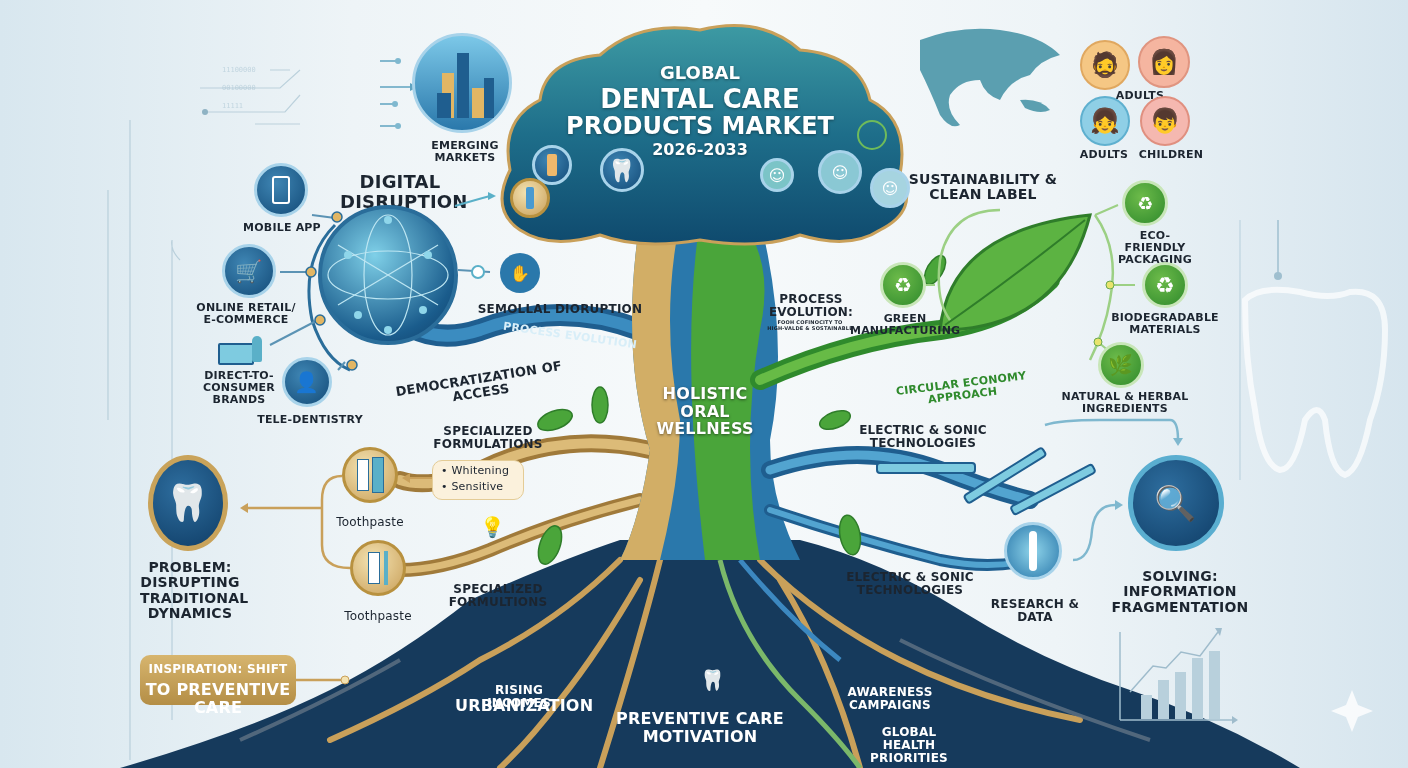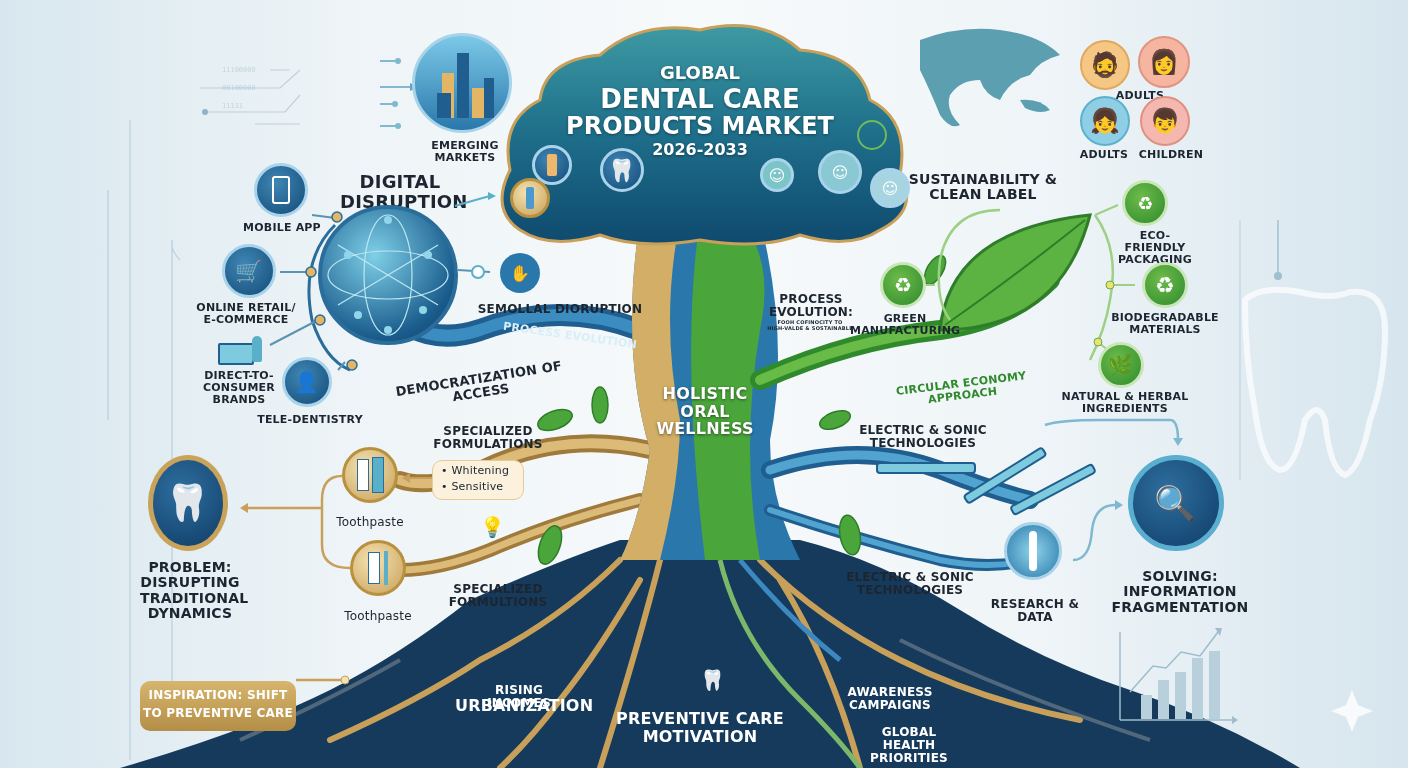--- a/index.html
+++ b/index.html
@@ -250,7 +250,7 @@
   <div>DYNAMICS</div>
 </div>
 
-<div class="pill" style="left:140px;top:655px;width:156px;height:50px;background:linear-gradient(#d7b56e,#b48e46);margin-top:26px;">
+<div class="pill" style="left:140px;top:655px;width:156px;height:50px;background:linear-gradient(#d7b56e,#b48e46);">
   <div class="lbl md" style="left:0;top:8px;width:156px;color:#fff;font-size:12px;">INSPIRATION: SHIFT</div>
   <div class="lbl md" style="left:0;top:26px;width:156px;color:#fff;font-size:12px;">TO PREVENTIVE CARE</div>
 </div>

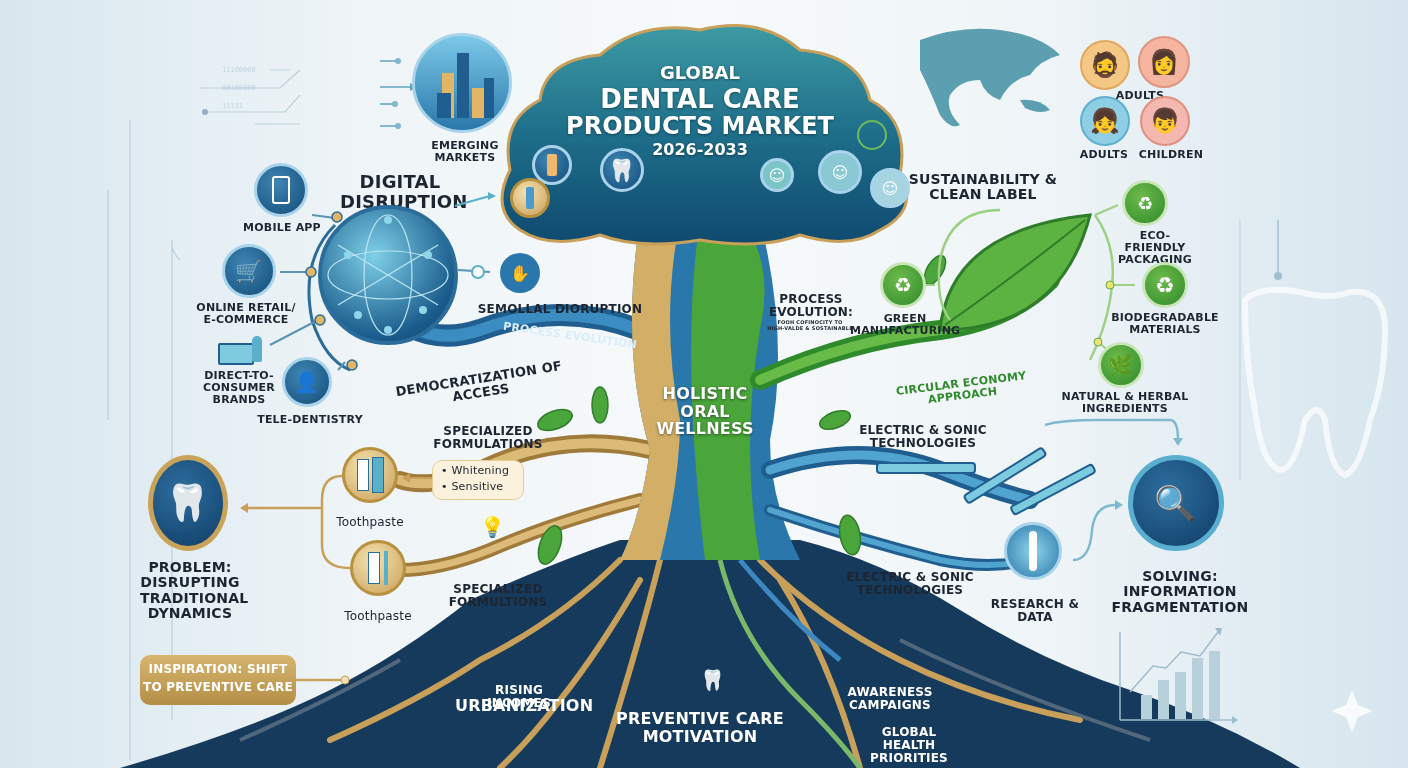--- a/index.html
+++ b/index.html
@@ -252,7 +252,7 @@
 
 <div class="pill" style="left:140px;top:655px;width:156px;height:50px;background:linear-gradient(#d7b56e,#b48e46);">
   <div class="lbl md" style="left:0;top:8px;width:156px;color:#fff;font-size:12px;">INSPIRATION: SHIFT</div>
-  <div class="lbl md" style="left:0;top:26px;width:156px;color:#fff;font-size:12px;">TO PREVENTIVE CARE</div>
+  <div class="lbl md" style="left:0;top:26px;width:156px;color:#fff;font-size:16px;">TO PREVENTIVE CARE</div>
 </div>
 <svg width="1408" height="768">
     <line x1="296" y1="680" x2="344" y2="680" stroke="#c9a05a" stroke-width="2.5"></line>

